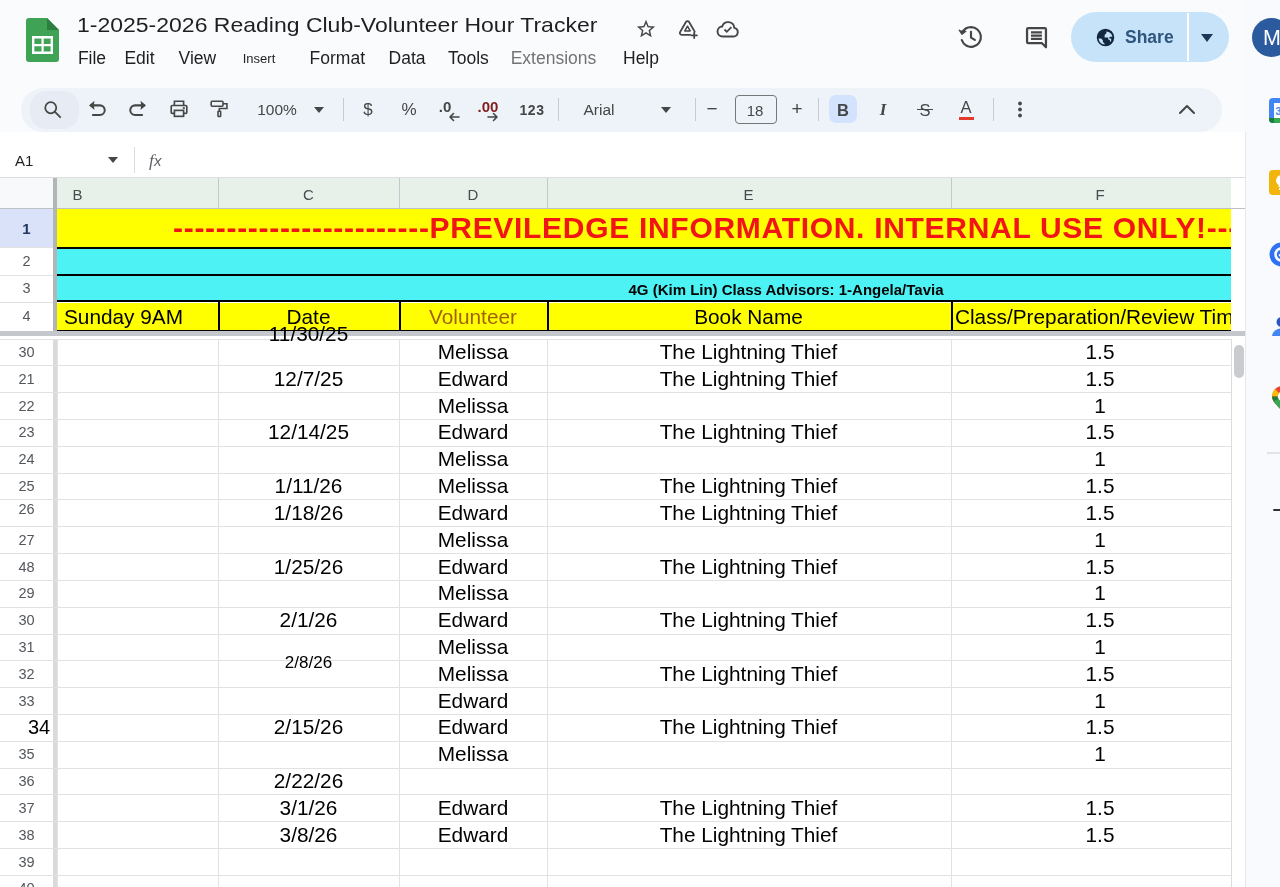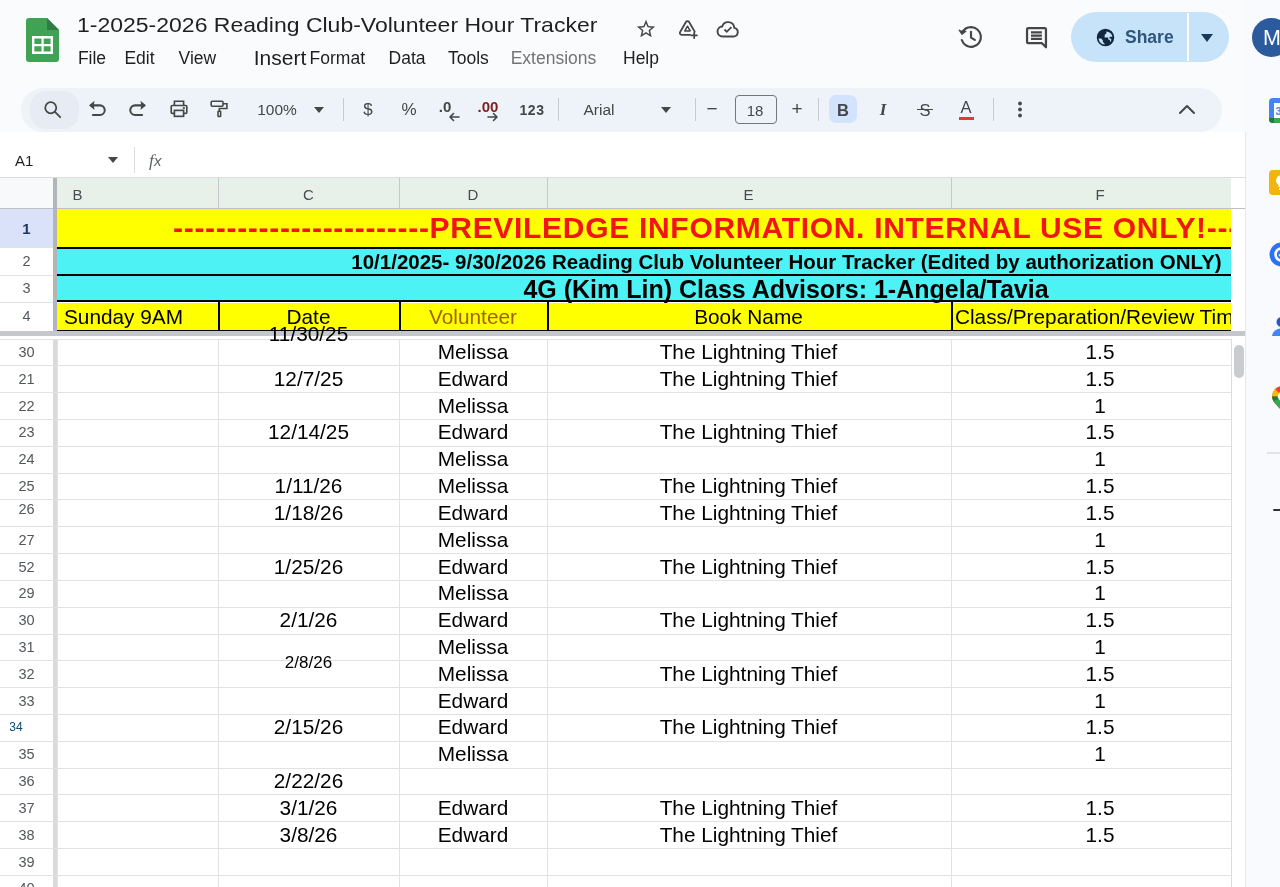--- a/index.html
+++ b/index.html
@@ -44,7 +44,7 @@
 <div class="cc" style="left:92px;top:57.5px;font-size:17.5px;color:#1f1f1f">File</div>
 <div class="cc" style="left:139.5px;top:57.5px;font-size:17.5px;color:#1f1f1f">Edit</div>
 <div class="cc" style="left:197.4px;top:57.5px;font-size:17.5px;color:#1f1f1f">View</div>
-<div class="cc" style="left:280px;top:57.5px;font-size:21px;color:#1f1f1f">Insert</div>
+<div class="cc" style="left:259px;top:57.5px;font-size:13px;color:#1f1f1f">Insert</div>
 <div class="cc" style="left:337.3px;top:57.5px;font-size:17.5px;color:#1f1f1f">Format</div>
 <div class="cc" style="left:407px;top:57.5px;font-size:17.5px;color:#1f1f1f">Data</div>
 <div class="cc" style="left:468.4px;top:57.5px;font-size:17.5px;color:#1f1f1f">Tools</div>

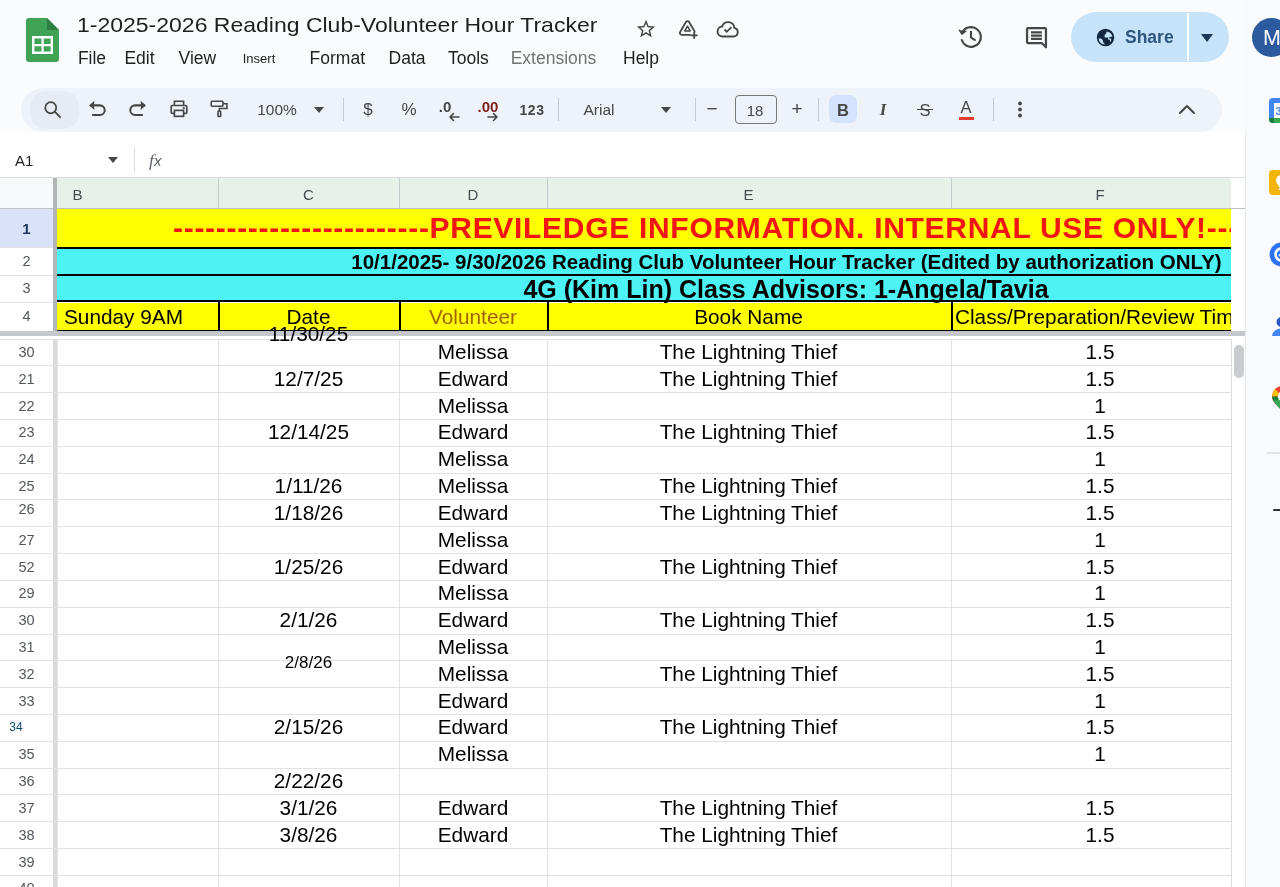--- a/index.html
+++ b/index.html
@@ -174,9 +174,6 @@
 <div class="abs" style="left:0;top:330.5px;width:53px;height:1px;background:#e2e2e2"></div>
 <div class="abs" style="left:57px;top:208.5px;width:1174px;height:38px;overflow:hidden">
       <div class="cl" style="left:116px;top:19px;font-size:30px;font-weight:700;color:#f21515;letter-spacing:0.7px">------------------------PREVILEDGE INFORMATION. INTERNAL USE ONLY!------------</div>
-    </div>
-<div class="abs" style="left:57px;top:248.5px;width:1174px;height:26px;overflow:hidden">
-      <div class="cc" style="left:729.5px;top:13px;font-size:20.5px;font-weight:700;color:#000">10/1/2025- 9/30/2026 Reading Club Volunteer Hour Tracker (Edited by authorization ONLY)</div>
     </div>
 <div class="cc" style="left:786px;top:288.5px;font-size:25px;font-weight:700;color:#000">4G (Kim Lin) Class Advisors: 1-Angela/Tavia</div>
 <div class="abs" style="left:57px;top:302.5px;width:1174px;height:27px;overflow:hidden">

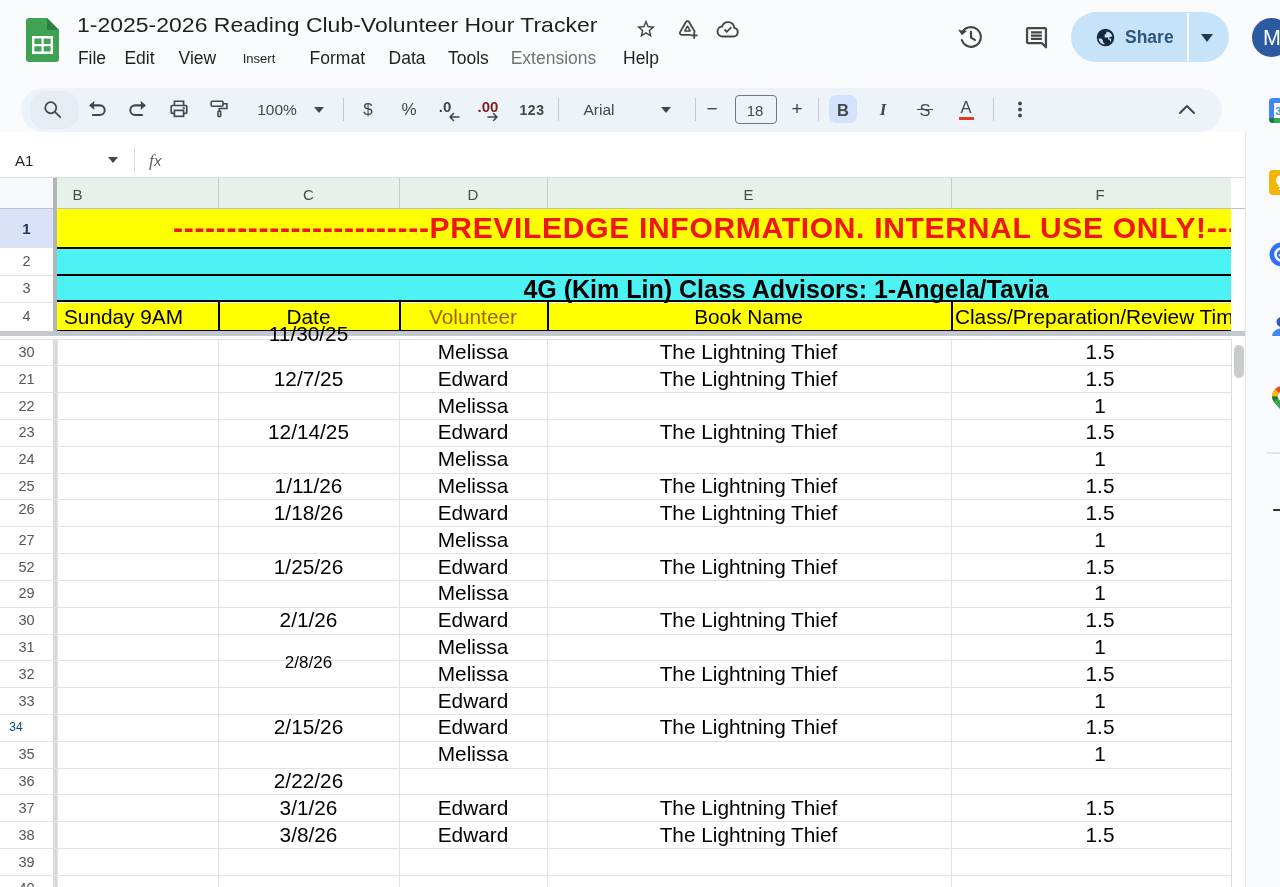--- a/index.html
+++ b/index.html
@@ -175,7 +175,7 @@
 <div class="abs" style="left:57px;top:208.5px;width:1174px;height:38px;overflow:hidden">
       <div class="cl" style="left:116px;top:19px;font-size:30px;font-weight:700;color:#f21515;letter-spacing:0.7px">------------------------PREVILEDGE INFORMATION. INTERNAL USE ONLY!------------</div>
     </div>
-<div class="cc" style="left:786px;top:288.5px;font-size:25px;font-weight:700;color:#000">4G (Kim Lin) Class Advisors: 1-Angela/Tavia</div>
+<div class="cc" style="left:786px;top:288.5px;font-size:15px;font-weight:700;color:#000">4G (Kim Lin) Class Advisors: 1-Angela/Tavia</div>
 <div class="abs" style="left:57px;top:302.5px;width:1174px;height:27px;overflow:hidden">
 <div class="cc" style="left:66.5px;top:14px;font-size:20.8px;color:#000">Sunday 9AM</div>
 <div class="cc" style="left:251.5px;top:14px;font-size:20.8px;color:#000">Date</div>

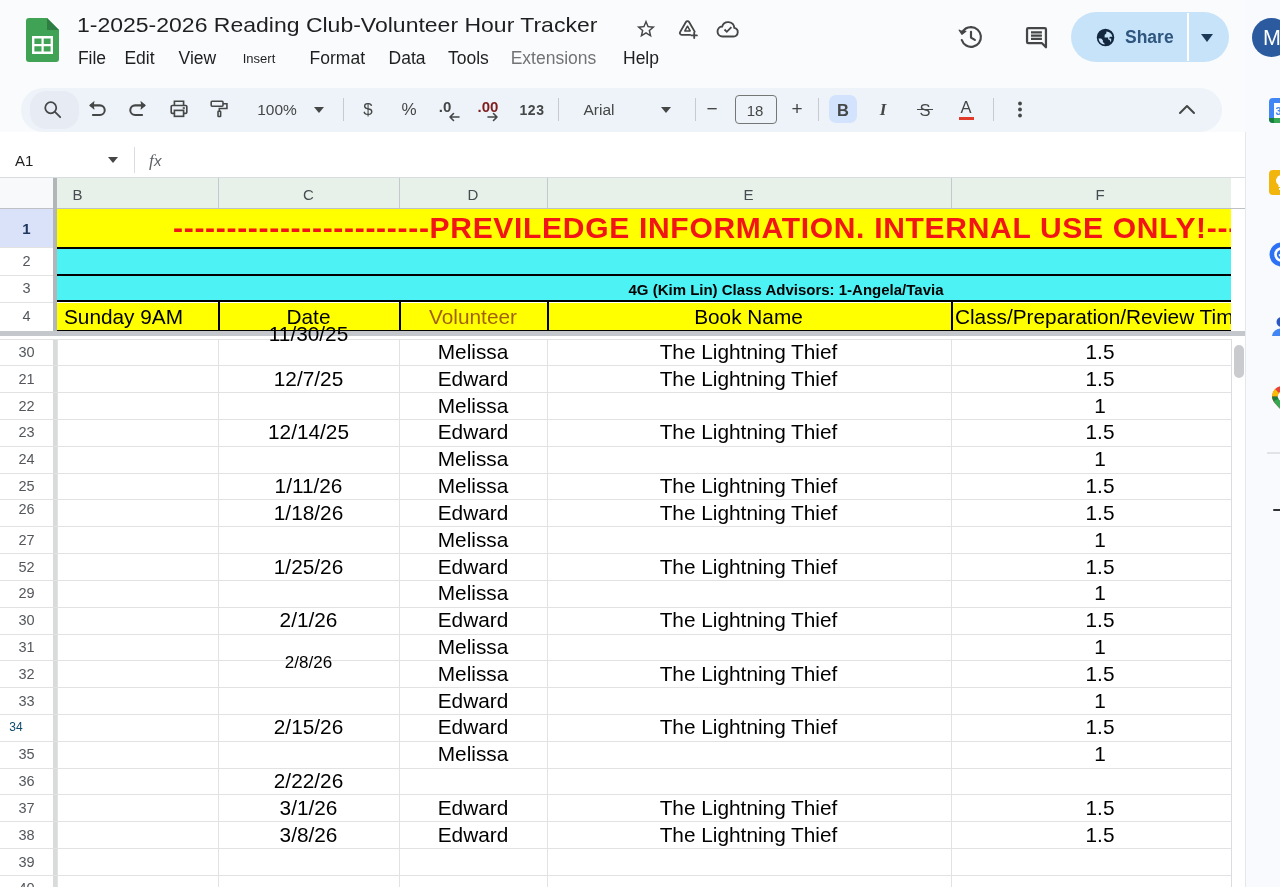--- a/index.html
+++ b/index.html
@@ -247,7 +247,7 @@
 <div class="cc" style="left:26.5px;top:539.6px;font-size:14.5px;color:#53575c">27</div>
 <div class="cc" style="left:473px;top:539.6px;font-size:20.8px;color:#000">Melissa</div>
 <div class="cc" style="left:1100px;top:539.6px;font-size:20.8px;color:#000">1</div>
-<div class="cc" style="left:26.5px;top:566.5px;font-size:14.5px;color:#53575c">52</div>
+<div class="cc" style="left:26.5px;top:566.5px;font-size:14.5px;color:#53575c">48</div>
 <div class="cc" style="left:308.5px;top:566.5px;font-size:20.8px;color:#000">1/25/26</div>
 <div class="cc" style="left:473px;top:566.5px;font-size:20.8px;color:#000">Edward</div>
 <div class="cc" style="left:748.5px;top:566.5px;font-size:20.8px;color:#000">The Lightning Thief</div>

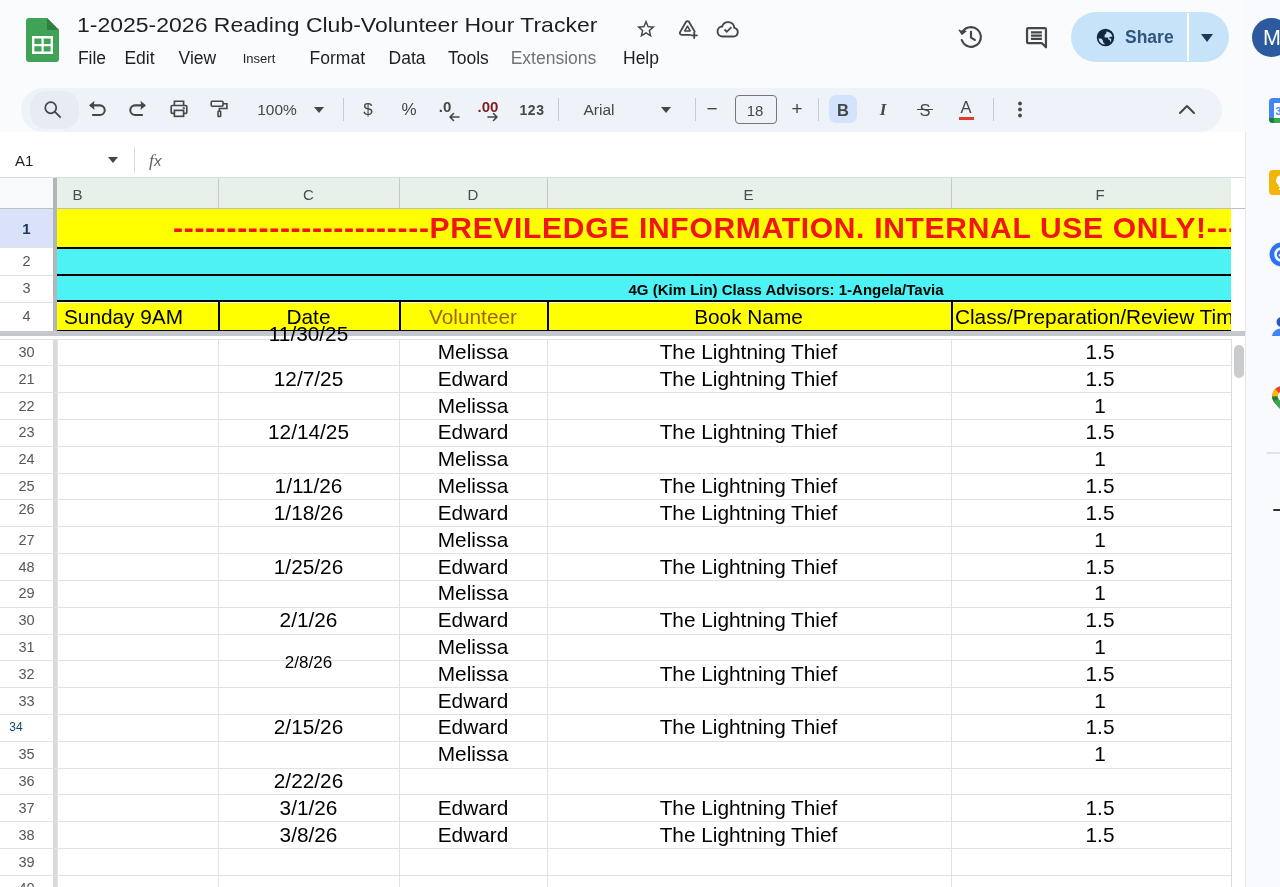--- a/index.html
+++ b/index.html
@@ -271,7 +271,7 @@
 <div class="cc" style="left:26.5px;top:700.6px;font-size:14.5px;color:#53575c">33</div>
 <div class="cc" style="left:473px;top:700.6px;font-size:20.8px;color:#000">Edward</div>
 <div class="cc" style="left:1100px;top:700.6px;font-size:20.8px;color:#000">1</div>
-<div class="cc" style="left:16px;top:727.4px;font-size:12px;color:#0c4a6e">34</div>
+<div class="cc" style="left:39px;top:727.4px;font-size:20px;color:#000000">34</div>
 <div class="cc" style="left:308.5px;top:727.4px;font-size:20.8px;color:#000">2/15/26</div>
 <div class="cc" style="left:473px;top:727.4px;font-size:20.8px;color:#000">Edward</div>
 <div class="cc" style="left:748.5px;top:727.4px;font-size:20.8px;color:#000">The Lightning Thief</div>

